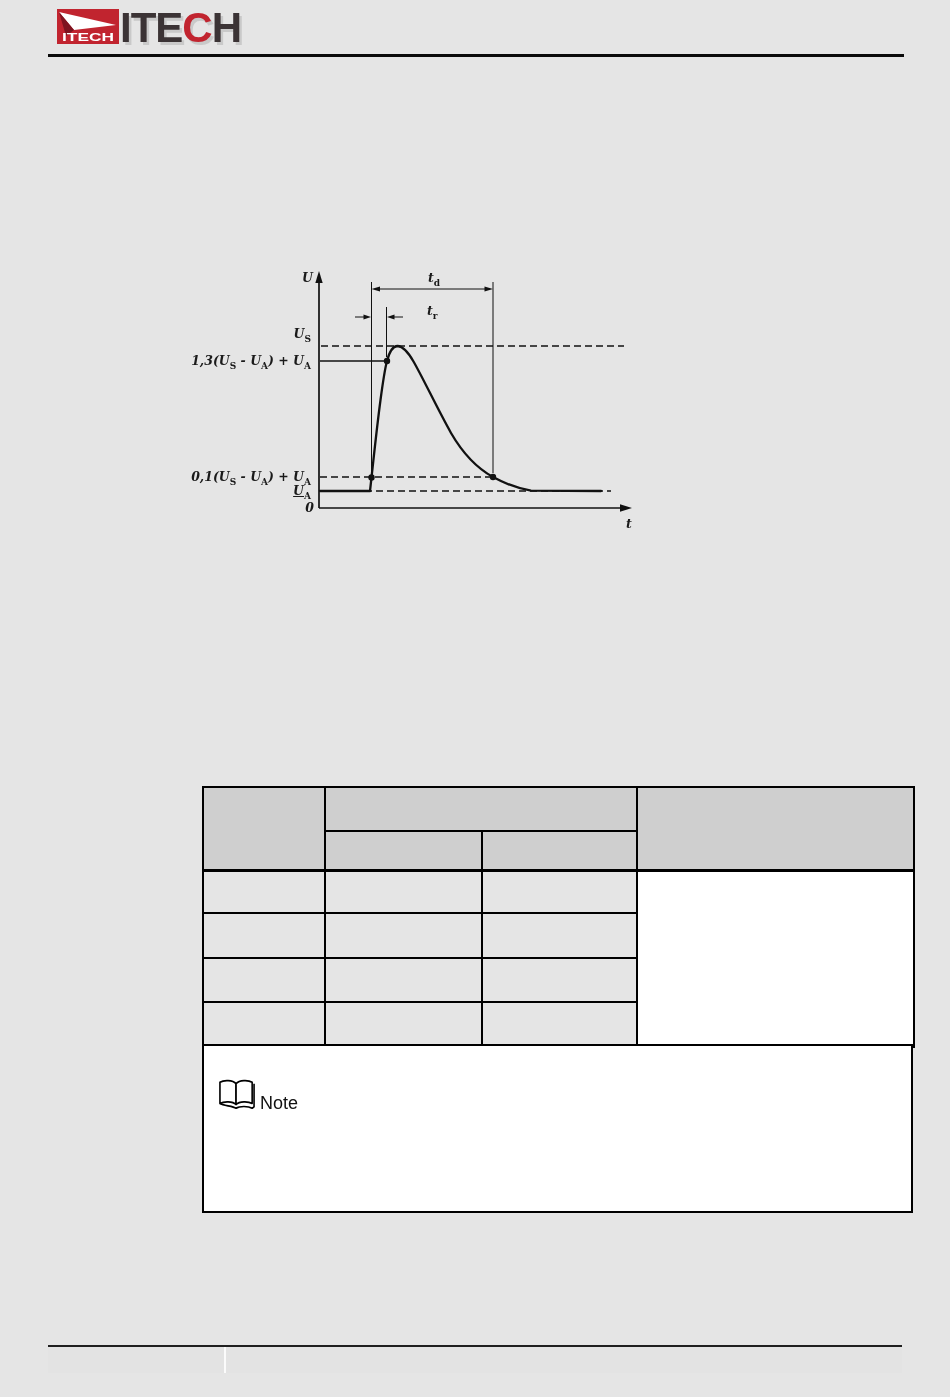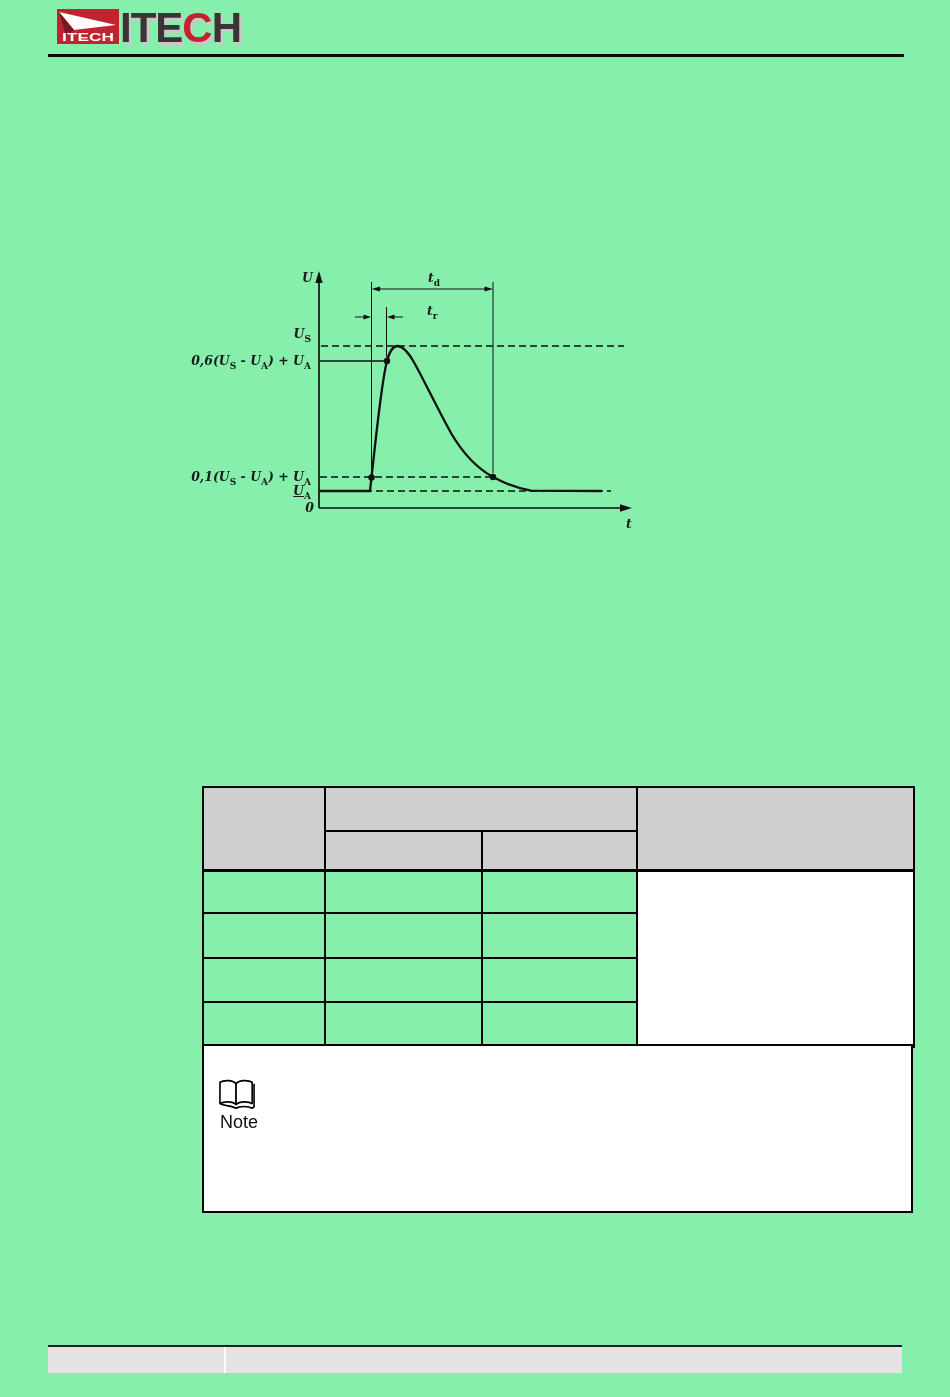--- a/index.html
+++ b/index.html
@@ -3,7 +3,7 @@
 <meta charset="utf-8">
 <style>
   html,body{margin:0;padding:0;background:#fff;}
-  .page{position:relative;width:950px;height:1397px;background:#86efac;overflow:hidden;
+  .page{position:relative;width:950px;height:1397px;background:#e5e5e5;overflow:hidden;
         font-family:"Liberation Sans",sans-serif;}
 
   

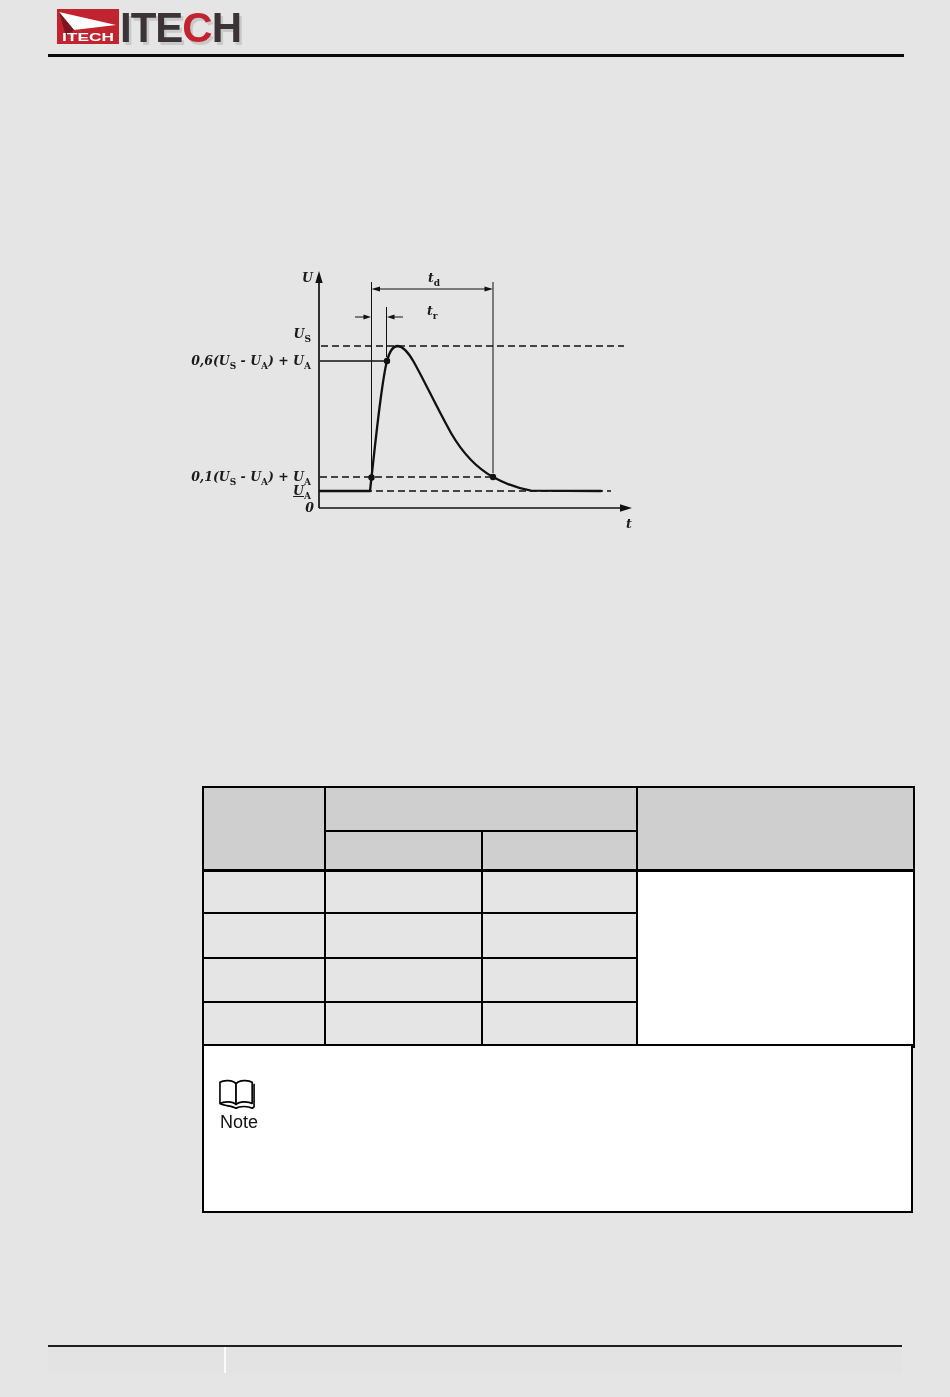--- a/index.html
+++ b/index.html
@@ -109,7 +109,7 @@
     <div class="flabel" style="right:347px;top:8px;"><span>U</span></div>
     <div class="flabel" style="left:426px;top:254px;"><span>t</span></div>
     <div class="flabel" style="right:349px;top:64px;"><span>U</span><sub>S</sub></div>
-    <div class="flabel" style="right:349px;top:91px;"><span>0,6(</span><span>U</span><sub>S</sub><span> - </span><span>U</span><sub>A</sub><span>) + </span><span>U</span><sub>A</sub></div>
+    <div class="flabel" style="right:349px;top:91px;"><span>1,3(</span><span>U</span><sub>S</sub><span> - </span><span>U</span><sub>A</sub><span>) + </span><span>U</span><sub>A</sub></div>
     <div class="flabel" style="right:349px;top:207px;text-align:right;"><span>0,1(</span><span>U</span><sub>S</sub><span> - </span><span>U</span><sub>A</sub><span>) + </span><span>U</span><sub>A</sub></div>
     <div class="flabel" style="right:349px;top:221px;text-decoration:underline;"><span>U</span><sub>A</sub></div>
     <div class="flabel" style="right:346px;top:238px;"><span>0</span></div>

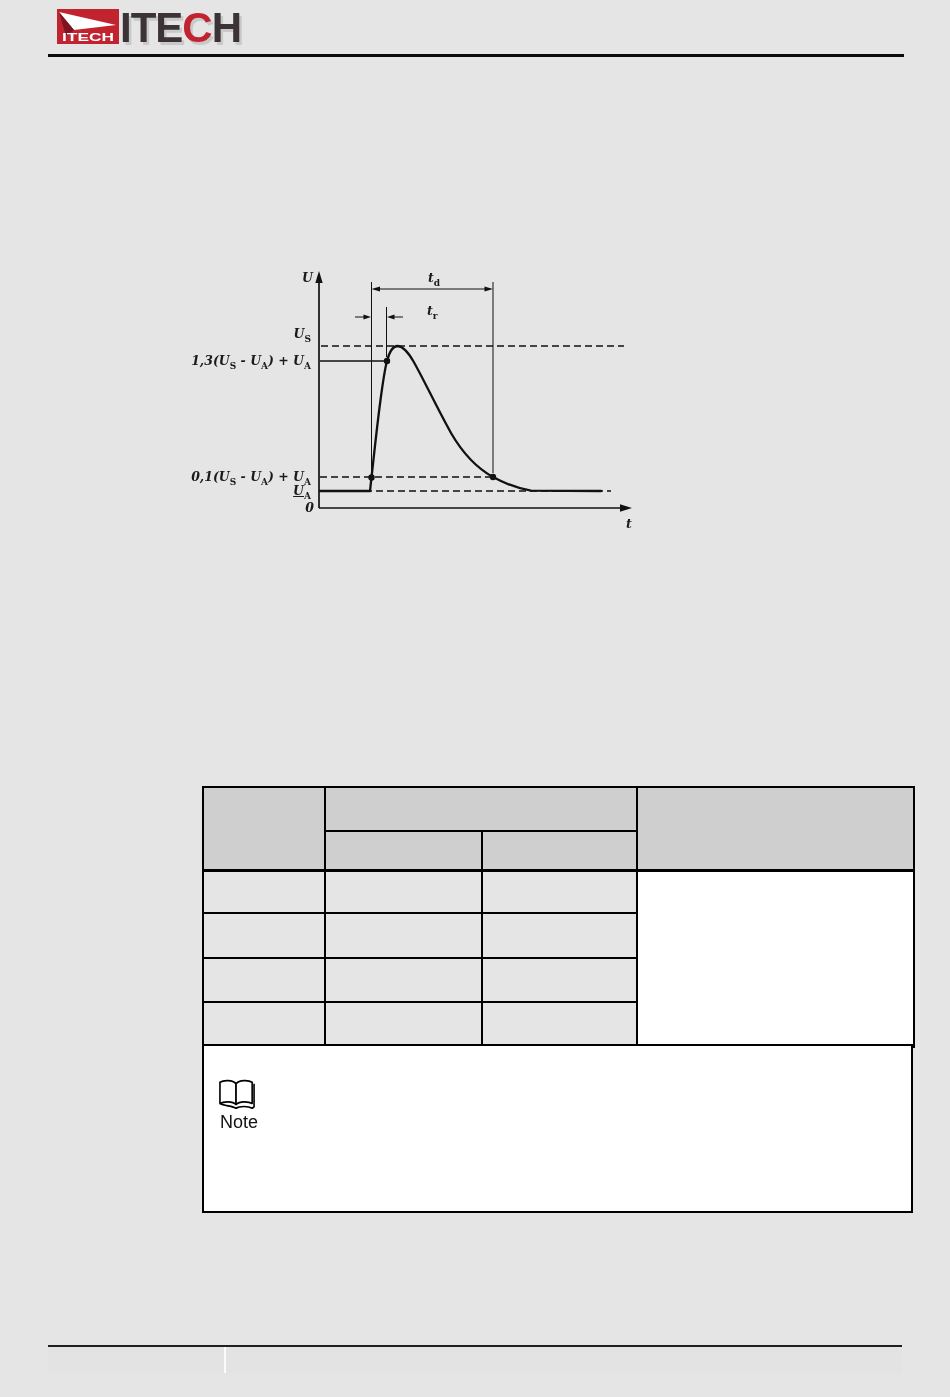--- a/index.html
+++ b/index.html
@@ -32,7 +32,7 @@
 
   .note-box{position:absolute;left:202px;top:1044px;width:707px;height:165px;
             border:2px solid #000;background:#fff;}
-  .note-badge{position:absolute;left:12px;top:31px;display:flex;align-items:flex-end;flex-direction:column;}
+  .note-badge{position:absolute;left:12px;top:31px;display:flex;align-items:flex-end;}
   .note-label{font-size:18px;line-height:19px;color:#111;margin-left:2px;
               font-family:"Liberation Sans",sans-serif;}
 

